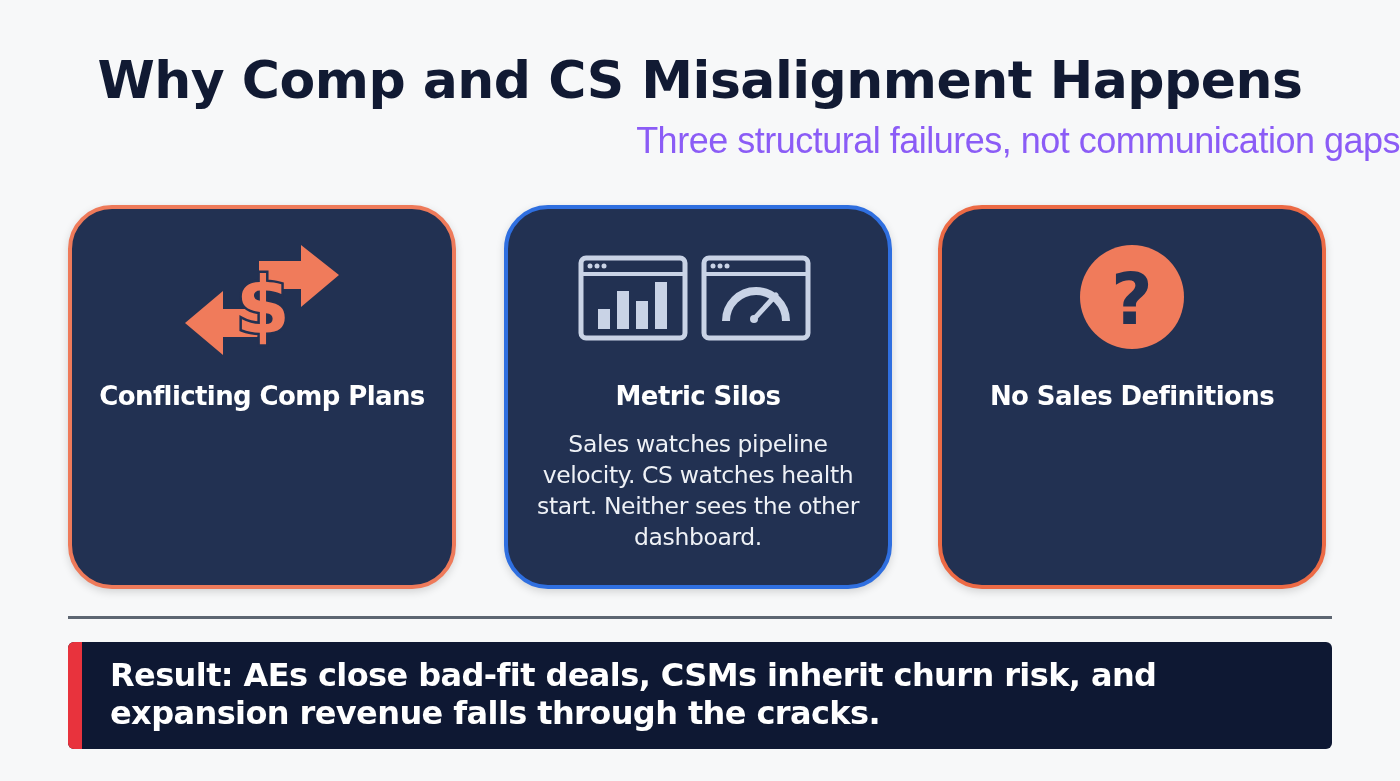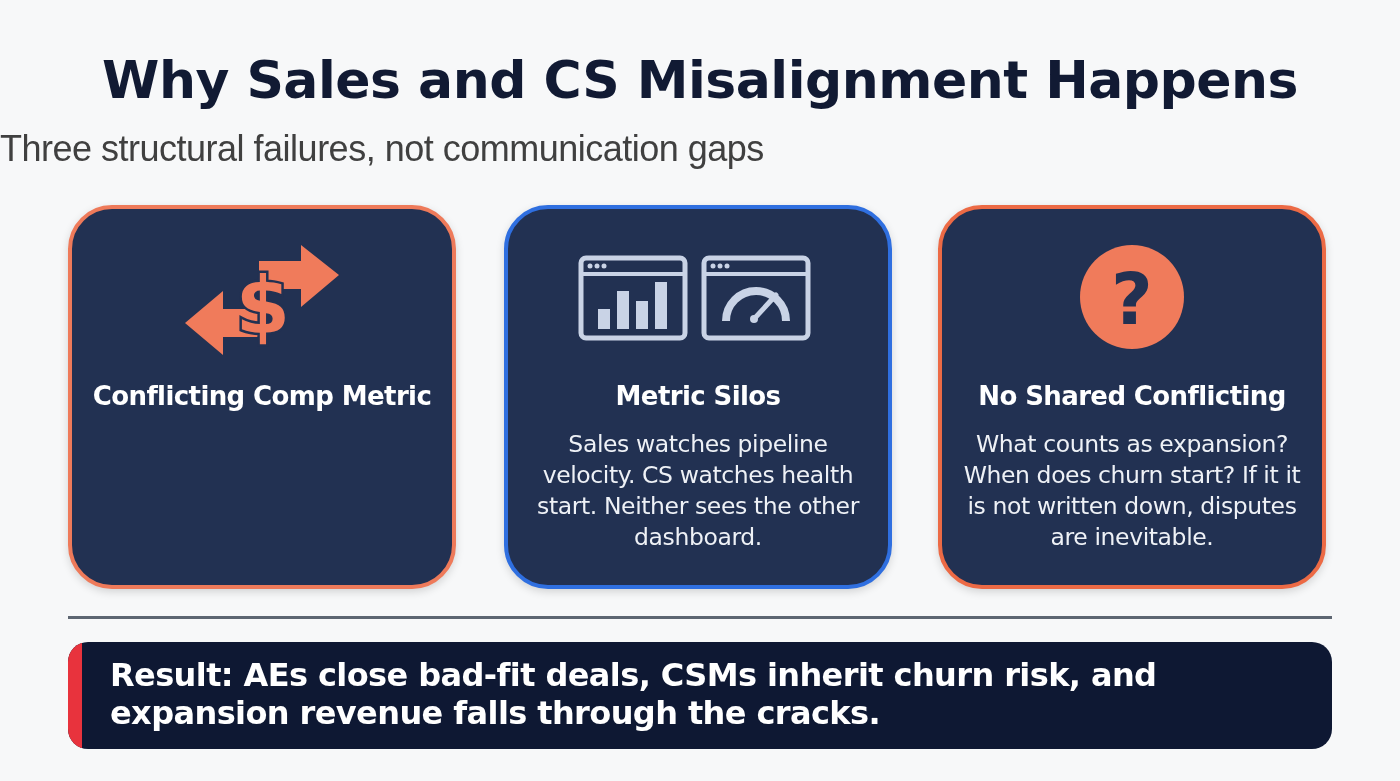--- a/index.html
+++ b/index.html
@@ -56,7 +56,7 @@
 </head>
 <body>
 
-<div class="title">Why Sales and CS Misalignment Happens</div>
+<div class="title">Why Comp and CS Misalignment Happens</div>
 <div class="subtitle">Three structural failures, not communication gaps</div>
 
 <div class="card" style="left:68px;">

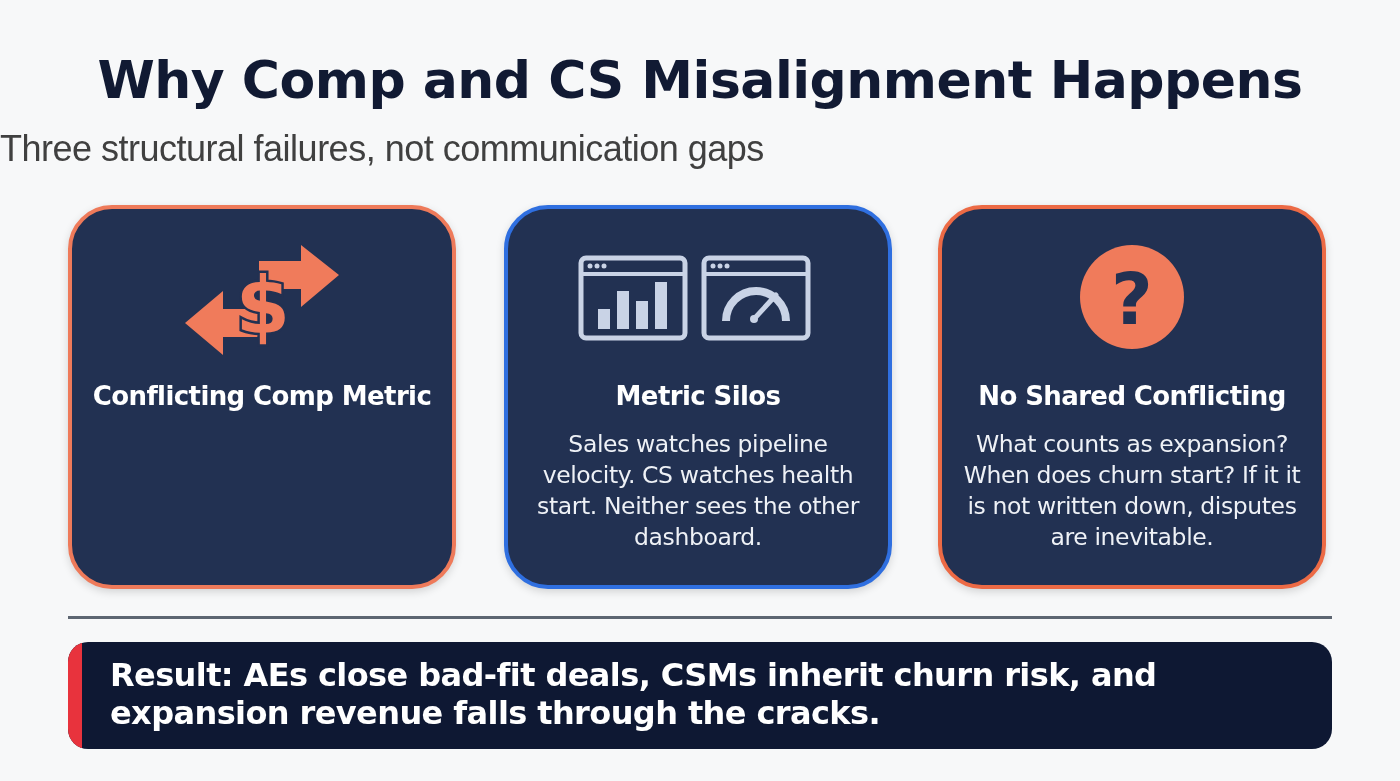--- a/index.html
+++ b/index.html
@@ -15,8 +15,8 @@
     font-family:"DejaVu Sans", sans-serif;
   }
   .subtitle {
-    position:absolute; left:0; top:128px; width:1400px; text-align:left;
-    font-size:36px; color:#404040; letter-spacing:-0.5px;
+    position:absolute; left:0; top:120px; width:1400px; text-align:right;
+    font-size:36px; color:#8b5cf6; letter-spacing:-0.5px;
   }
   .card {
     position:absolute; top:205px; width:388px; height:384px;

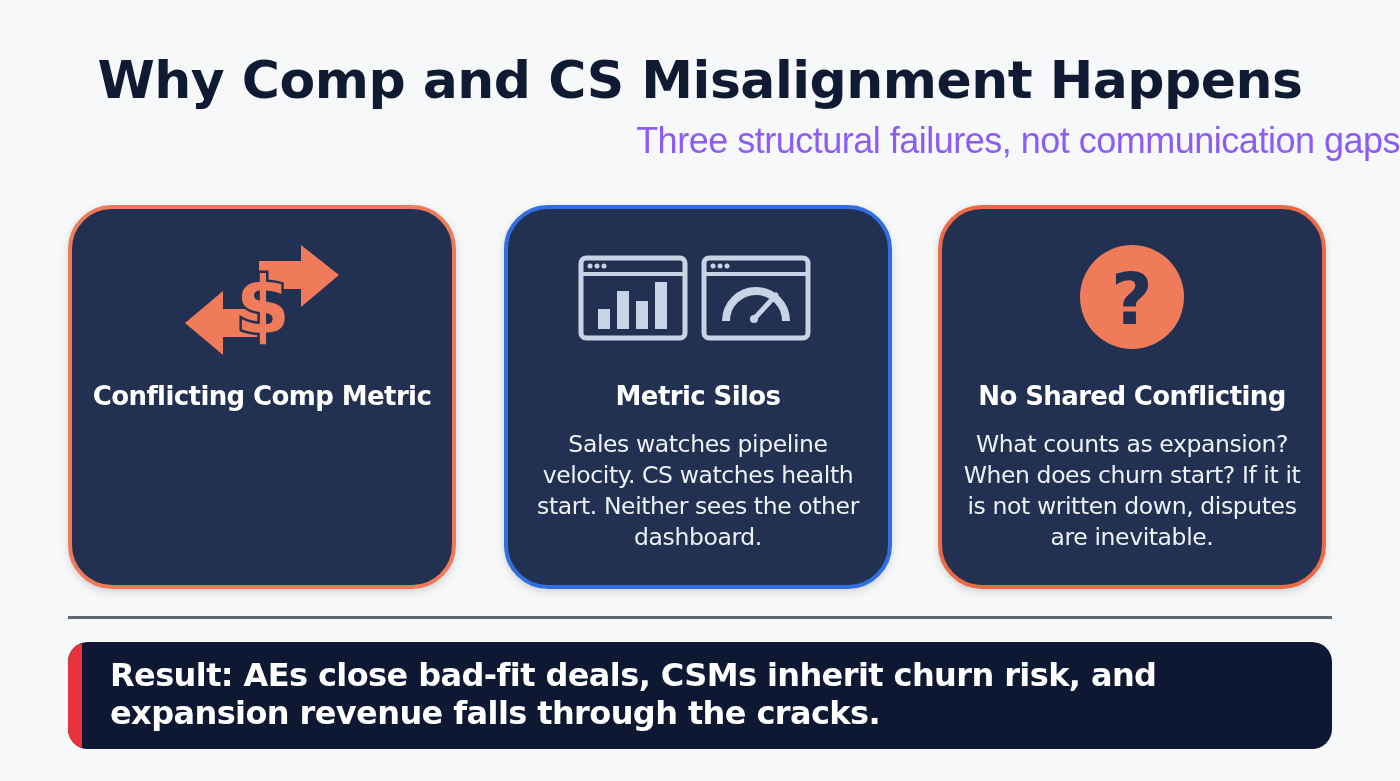--- a/index.html
+++ b/index.html
@@ -67,7 +67,7 @@
       <text x="86" y="88" text-anchor="middle" font-size="78" font-weight="bold" fill="#f07b5b" stroke="#223152" stroke-width="5" paint-order="stroke" font-family="DejaVu Sans, sans-serif">$</text>
     </svg>
   </div>
-  <div class="card-title">Conflicting Comp Metric</div>
+  <div class="card-title">Conflicting Comp Plans</div>
 </div>
 
 <div class="card blue" style="left:504px;padding-left:48px;">

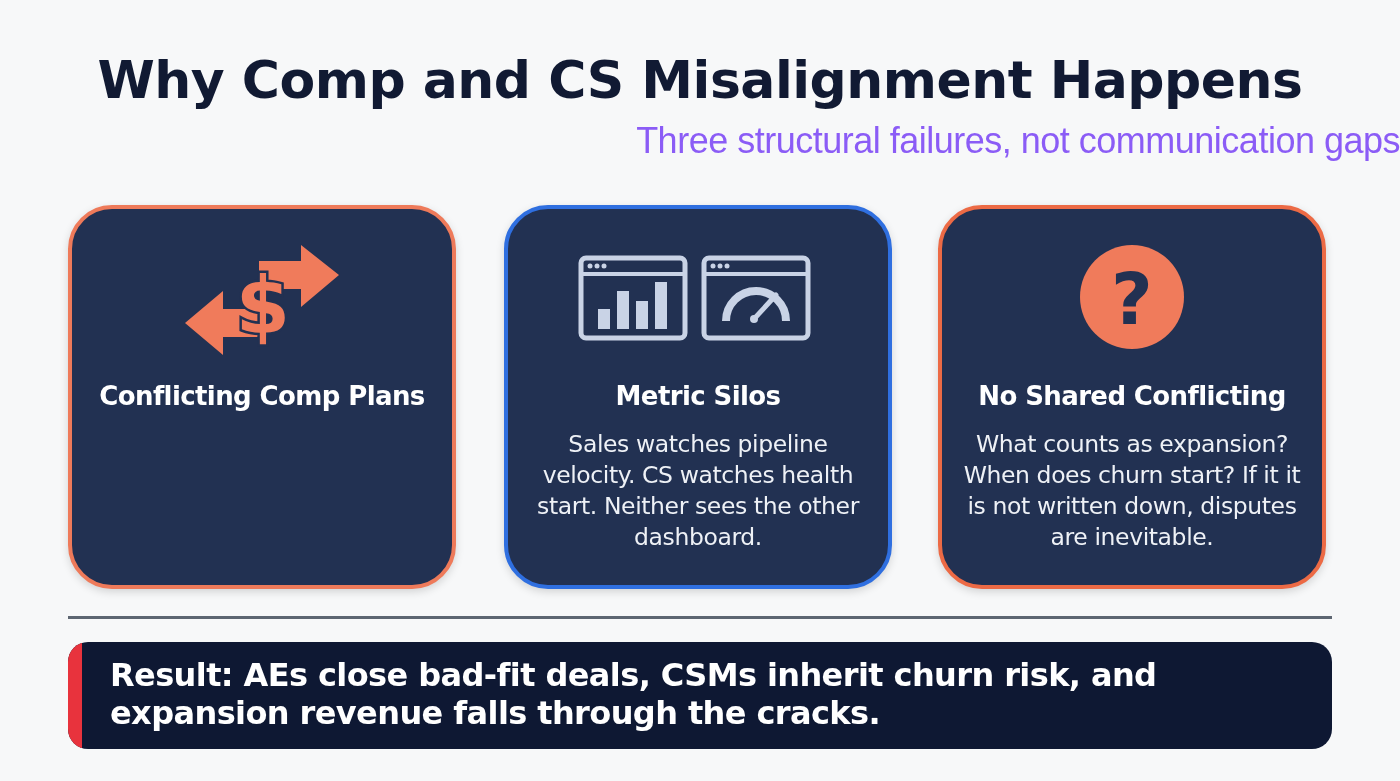--- a/index.html
+++ b/index.html
@@ -107,7 +107,7 @@
       <text x="55" y="79" text-anchor="middle" font-size="72" font-weight="bold" fill="#223152" font-family="DejaVu Sans, sans-serif">?</text>
     </svg>
   </div>
-  <div class="card-title">No Shared Conflicting</div>
+  <div class="card-title">No Sales Definitions</div>
   <div class="card-body">What counts as expansion? When does churn start? If it it is not written down, disputes are inevitable.</div>
 </div>
 

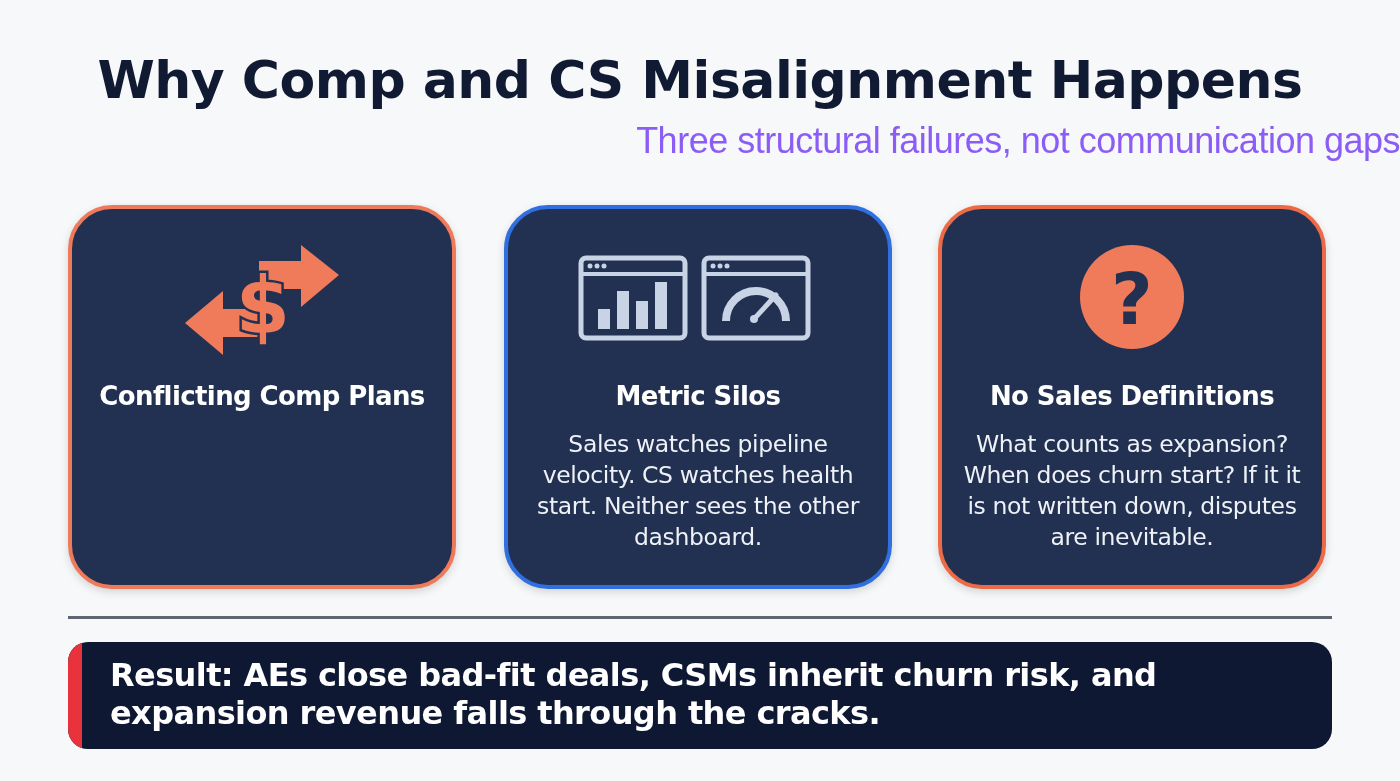--- a/index.html
+++ b/index.html
@@ -108,7 +108,6 @@
     </svg>
   </div>
   <div class="card-title">No Sales Definitions</div>
-  <div class="card-body">What counts as expansion? When does churn start? If it it is not written down, disputes are inevitable.</div>
 </div>
 
 <div class="divider"></div>

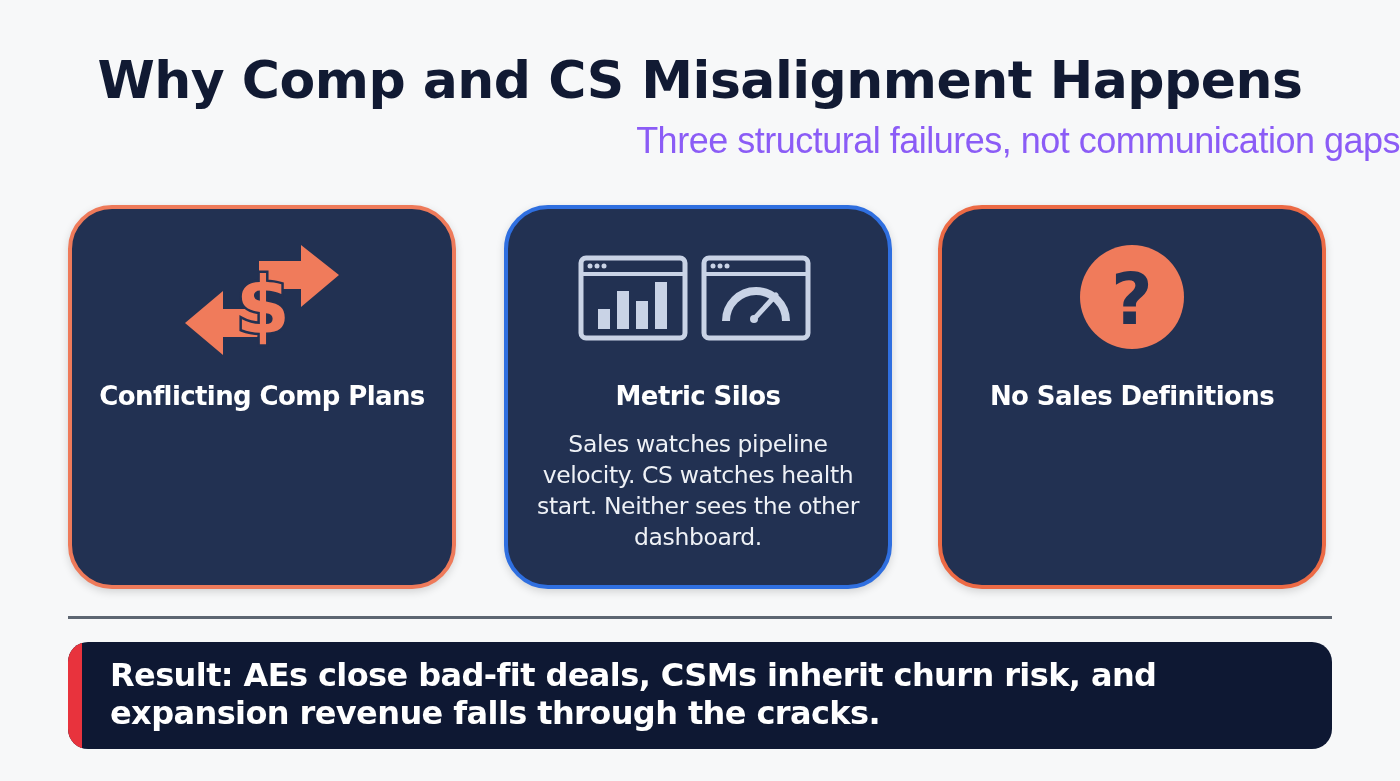--- a/index.html
+++ b/index.html
@@ -44,7 +44,7 @@
   }
   .result {
     position:absolute; left:68px; top:642px; width:1264px; height:107px;
-    background:#0e1833; border-radius:20px; overflow:hidden;
+    background:#0e1833; border-radius:6px; overflow:hidden;
   }
   .result .accent { position:absolute; left:0; top:0; bottom:0; width:14px; background:#e8333d; }
   .result .result-text {

